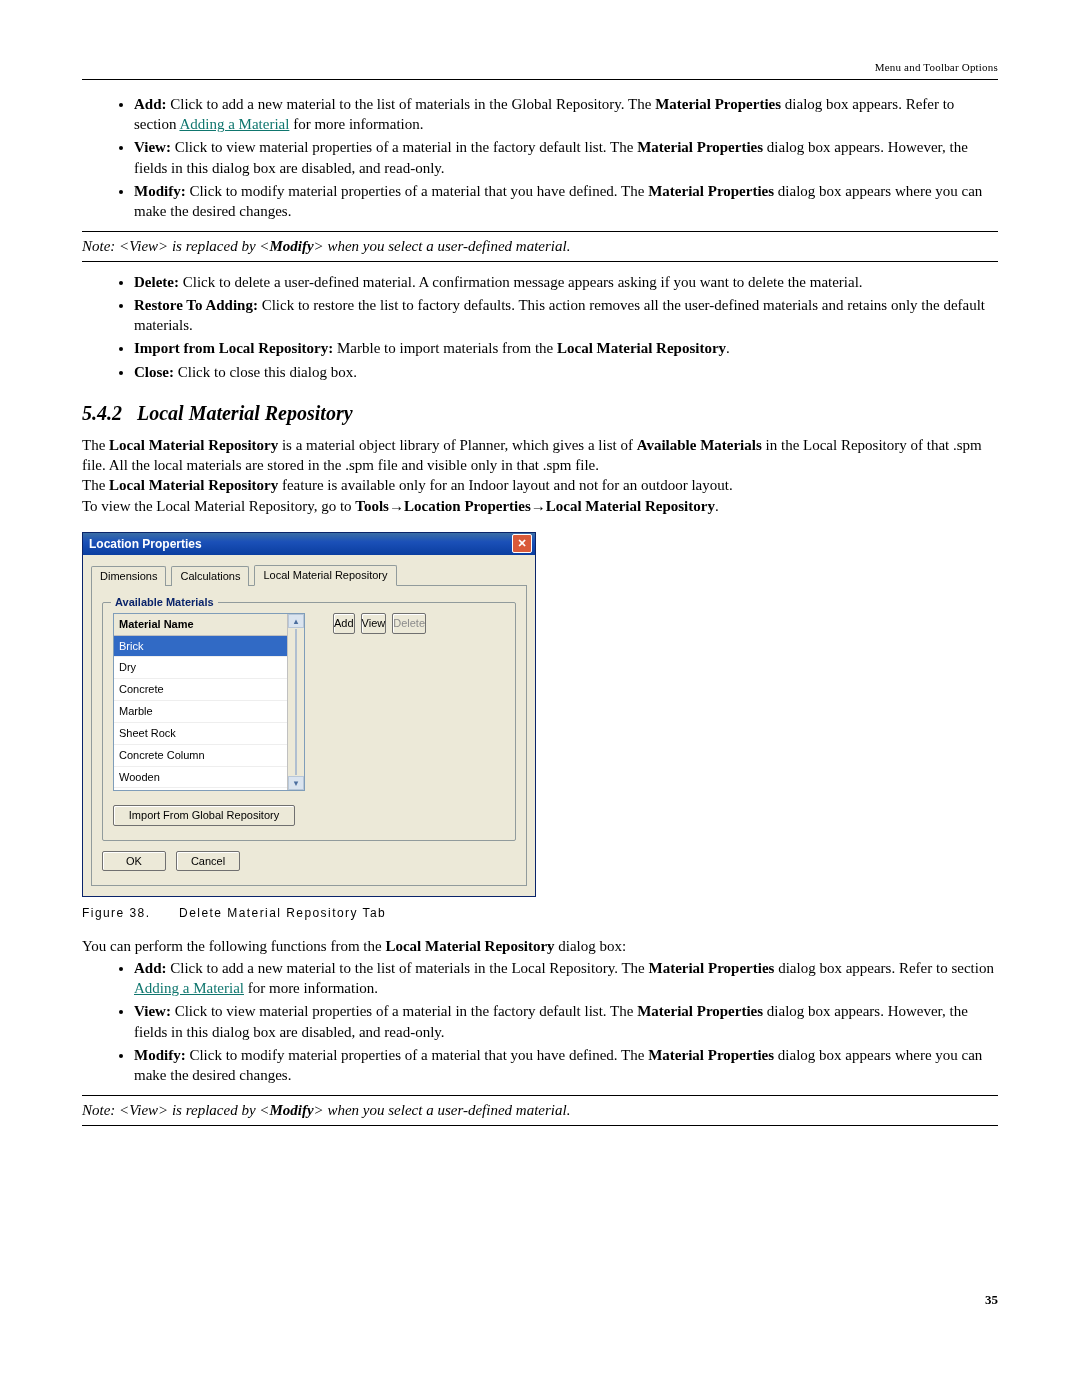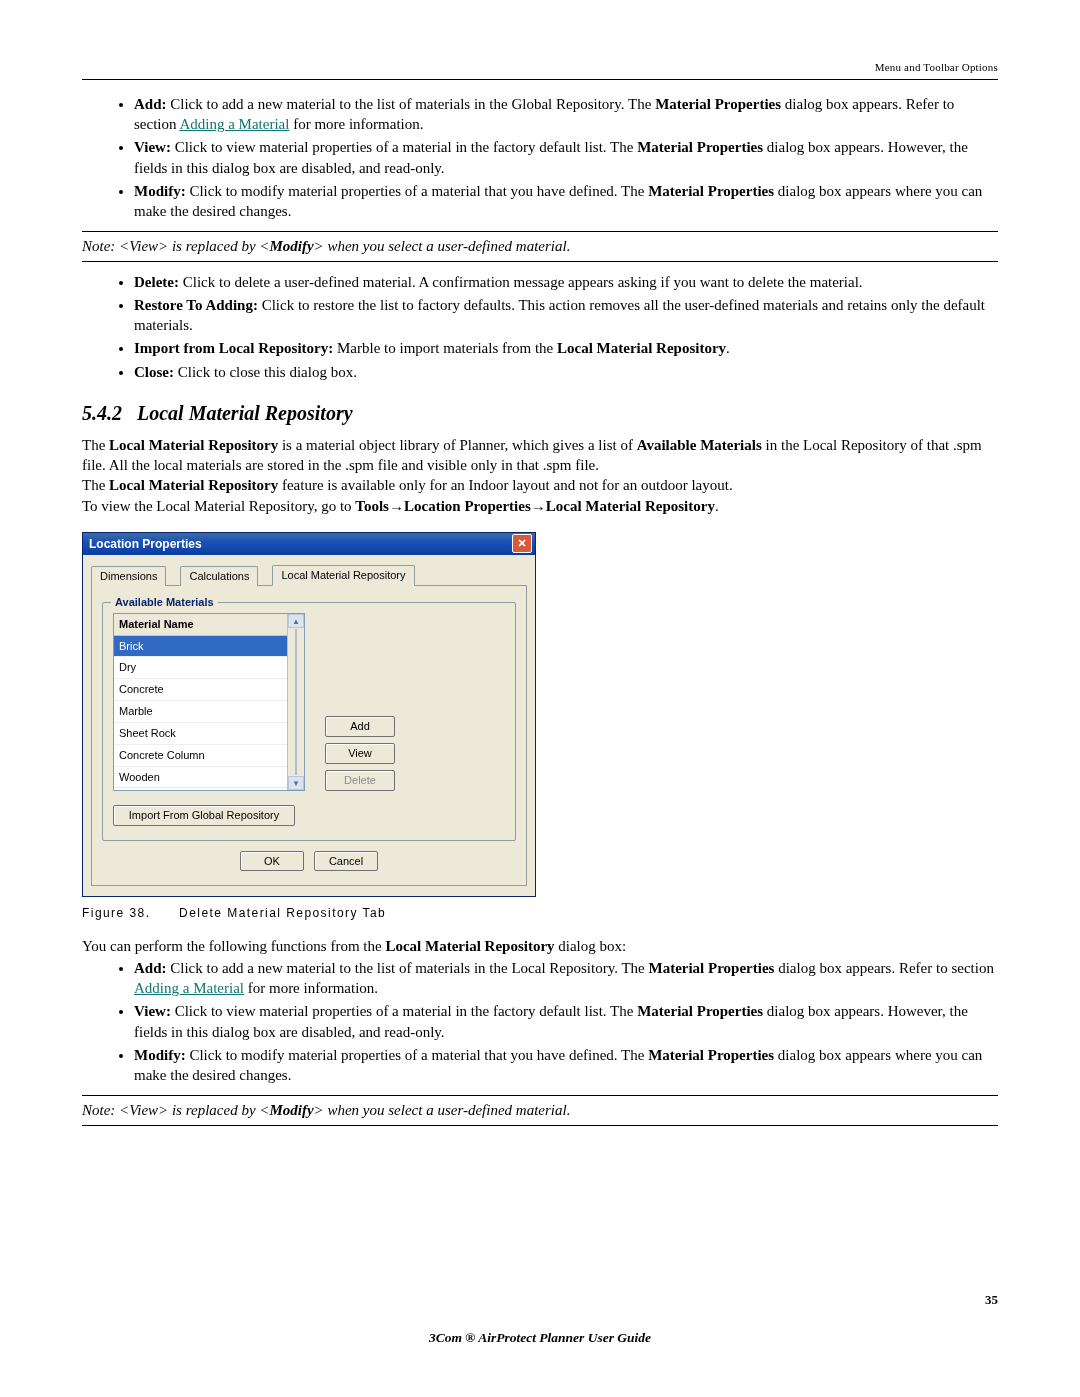--- a/index.html
+++ b/index.html
@@ -22,7 +22,7 @@
   .titlebar{background:linear-gradient(#3b6ea5,#1b50b8 40%,#0a3ea0);height:22px;display:flex;align-items:center;justify-content:space-between;padding:0 3px 0 6px;color:#fff;font-weight:bold;font-size:12px}
   .closebtn{width:18px;height:17px;background:#d95a3a;border:1px solid #fff;border-radius:2px;display:flex;align-items:center;justify-content:center;color:#fff;font-weight:bold;font-size:11px;line-height:1;cursor:pointer}
   .dlg-body{background:#ece9d8;padding:10px 8px 10px}
-  .tabs{display:flex;align-items:flex-end;gap:13px;font-size:11px;margin-bottom:-1px}
+  .tabs{display:flex;align-items:flex-end;gap:4px;font-size:11px;margin-bottom:-1px}
   .tab{border:1px solid #919b9c;border-bottom:none;background:#ece9d8;padding:2px 8px;border-radius:2px 2px 0 0;margin-right:1px;cursor:pointer}
   .tab.active{background:#ece9d8;position:relative;z-index:2;border-bottom:1px solid #ece9d8}
   .tabpanel{border:1px solid #919b9c;background:#ece9d8;padding:10px 10px 14px}

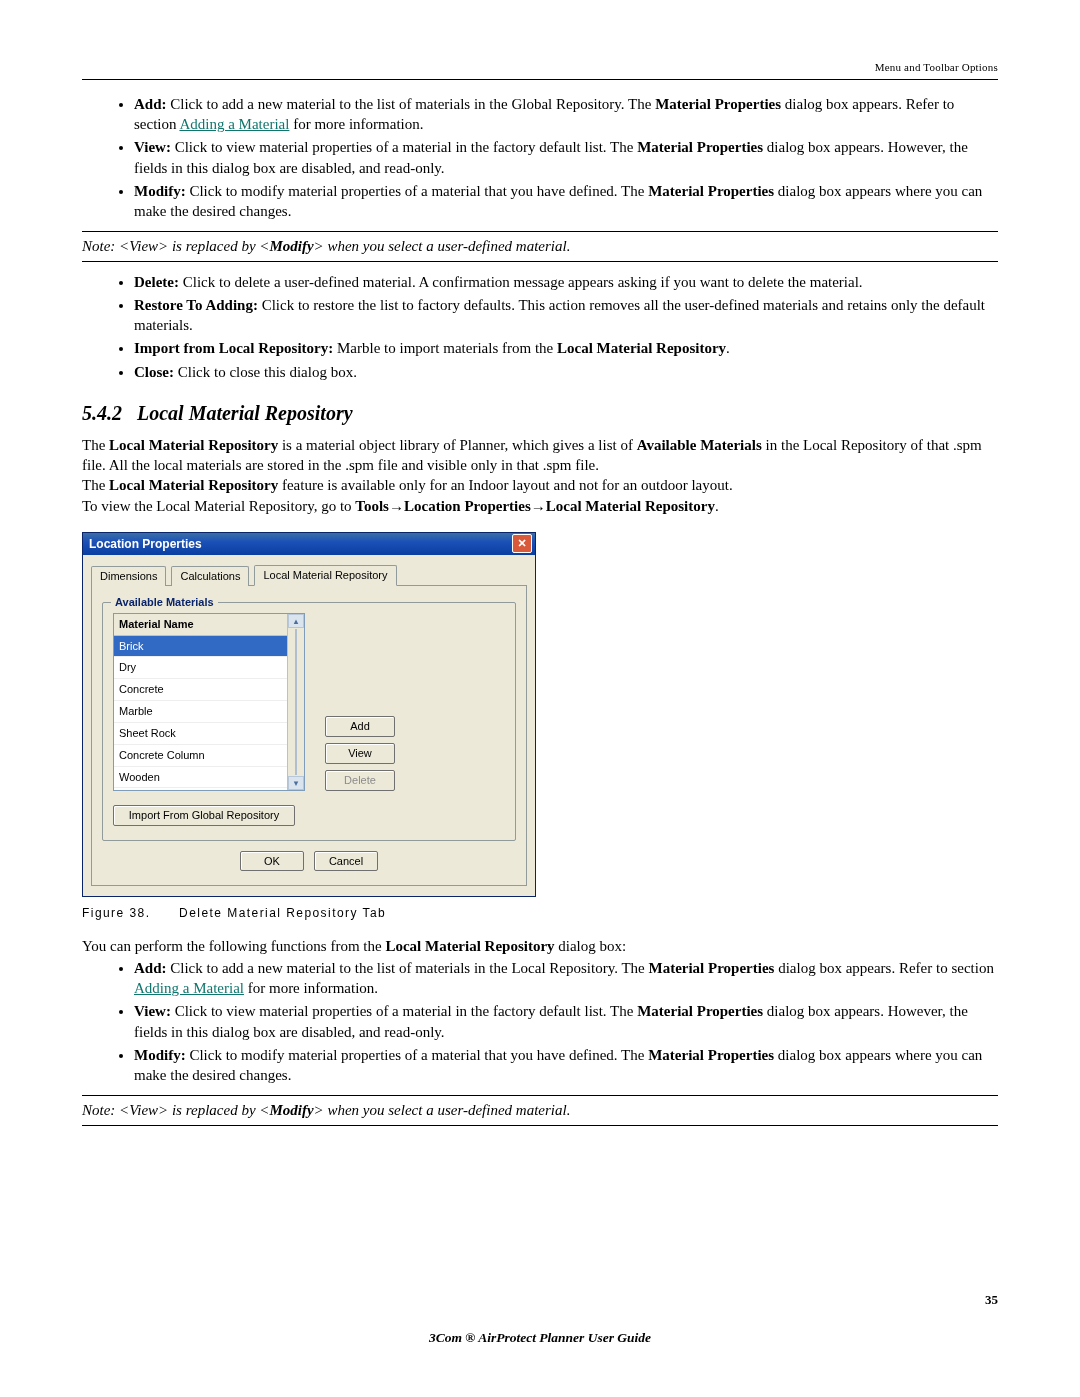--- a/index.html
+++ b/index.html
@@ -28,7 +28,7 @@
   .tabpanel{border:1px solid #919b9c;background:#ece9d8;padding:10px 10px 14px}
   .grpbox{border:1px solid #919b9c;border-radius:2px;padding:10px 10px 14px;position:relative;margin-top:6px}
   .grpbox-title{position:absolute;top:-8px;left:8px;background:#ece9d8;padding:0 4px;color:#0a246a;font-weight:bold;font-size:11px}
-  .row{display:flex;align-items:flex-end;gap:20px}
+  .row{display:flex;align-items:flex-start;gap:28px}
   .table-wrap{border:1px solid #7f9db9;background:#fff;width:190px;height:176px;display:flex}
   .table-body{flex:1;overflow:hidden}
   .colhdr{background:#ece9d8;border-bottom:1px solid #c0c0c0;padding:3px 5px;font-weight:bold;font-size:11px}

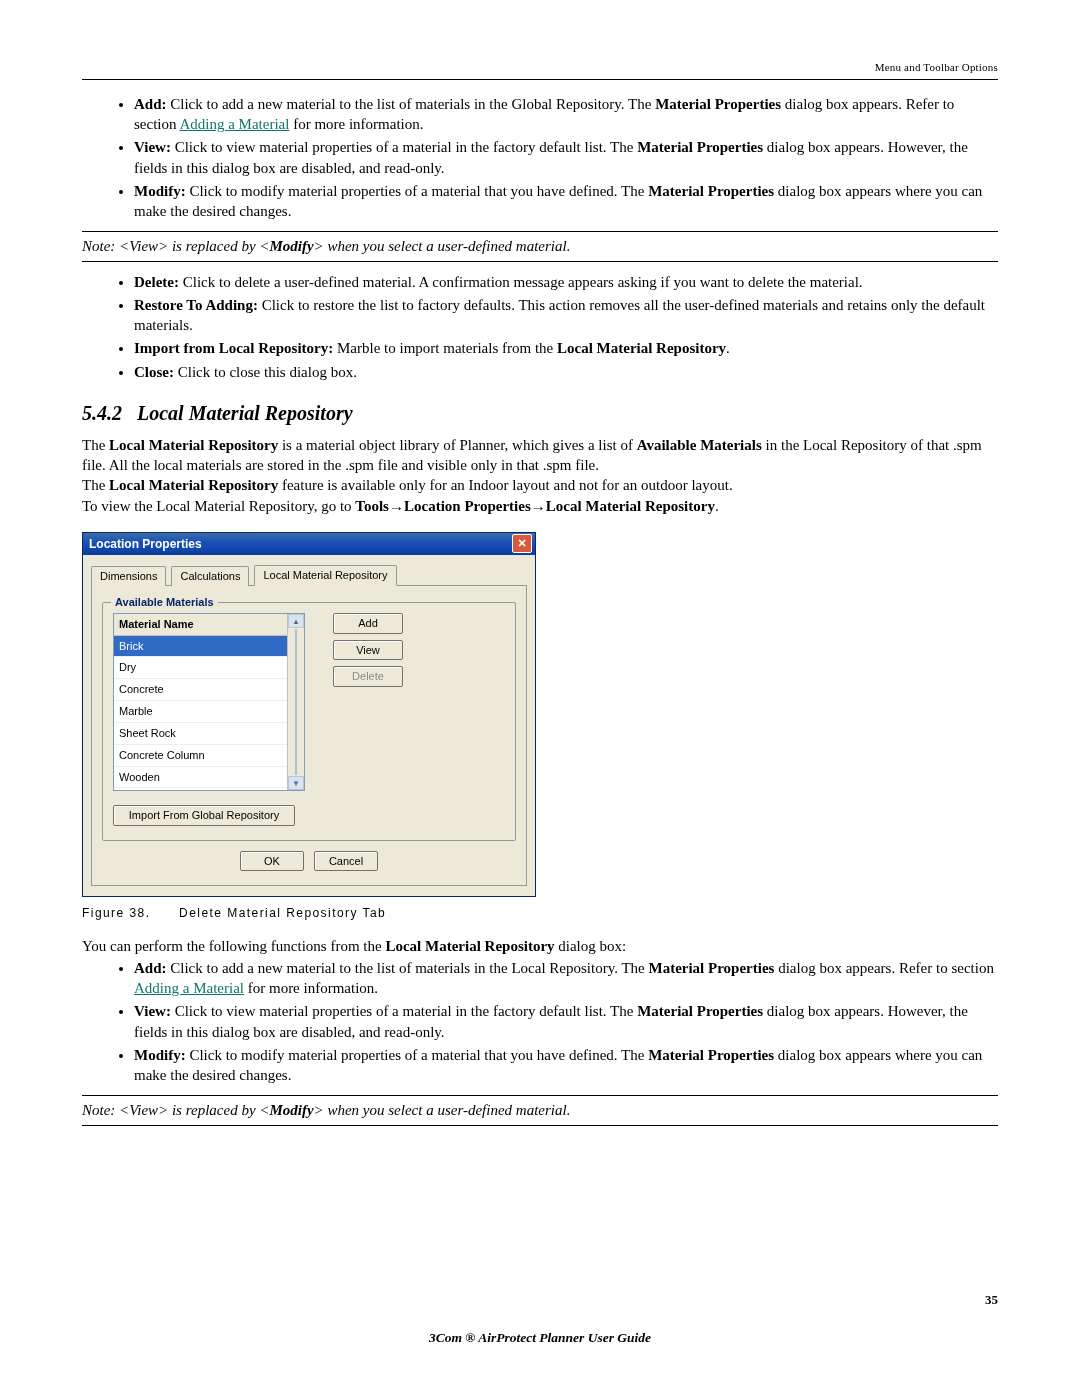--- a/index.html
+++ b/index.html
@@ -37,7 +37,7 @@
   .vscroll{width:16px;background:#ece9d8;border-left:1px solid #c0c0c0;display:flex;flex-direction:column;justify-content:space-between;align-items:center;font-size:9px;color:#4b6e9e}
   .vscroll .arrow{height:14px;width:100%;display:flex;align-items:center;justify-content:center;cursor:pointer;border:1px solid #b8c7d8;background:#dae4ef;box-sizing:border-box}
   .vscroll .thumb{flex:1;margin:1px;background:#cfd8e6;border:1px solid #b0bfd0}
-  .btncol{display:flex;flex-direction:column;gap:6px;width:70px}
+  .btncol{display:flex;flex-direction:row;gap:6px;width:70px}
   .winbtn{background:#ece9d8;border:1px solid #707070;border-radius:2px;padding:2px 0;text-align:center;font-size:11px;cursor:pointer;box-shadow:inset 1px 1px 0 #fff}
   .winbtn.disabled{color:#8b8b8b;cursor:default}
   .import-btn{margin-top:14px;width:180px}

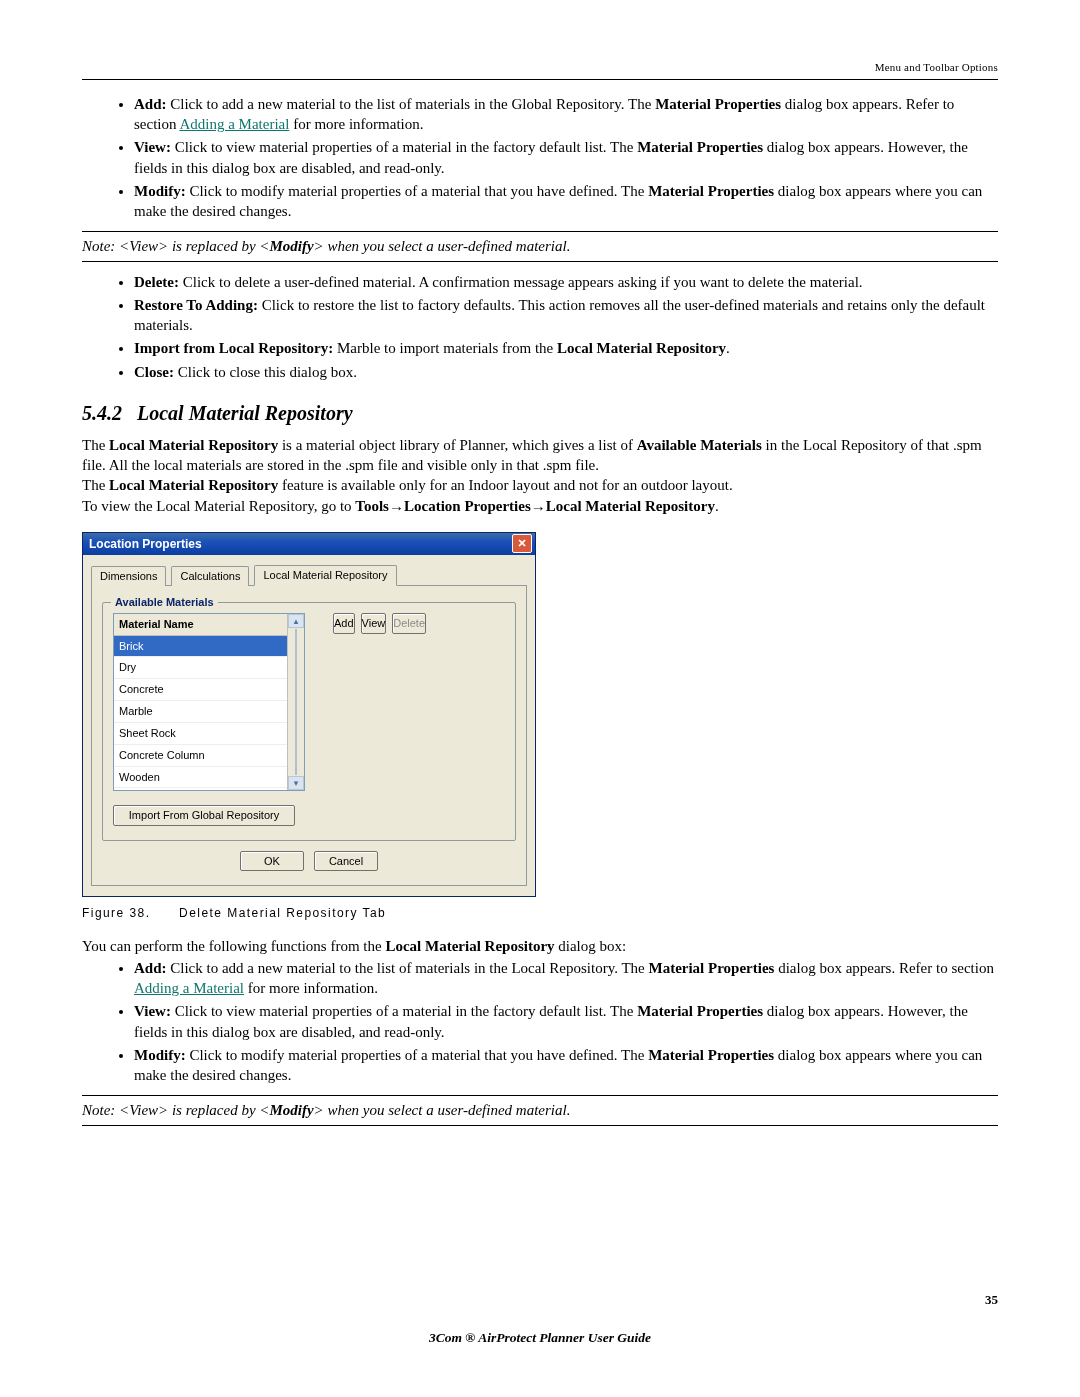--- a/index.html
+++ b/index.html
@@ -41,7 +41,7 @@
   .winbtn{background:#ece9d8;border:1px solid #707070;border-radius:2px;padding:2px 0;text-align:center;font-size:11px;cursor:pointer;box-shadow:inset 1px 1px 0 #fff}
   .winbtn.disabled{color:#8b8b8b;cursor:default}
   .import-btn{margin-top:14px;width:180px}
-  .dlg-ftr{display:flex;justify-content:center;gap:10px;margin-top:10px}
+  .dlg-ftr{display:flex;gap:10px;margin-top:10px}
   .dlg-ftr .winbtn{width:62px}
 </style>
 </head>

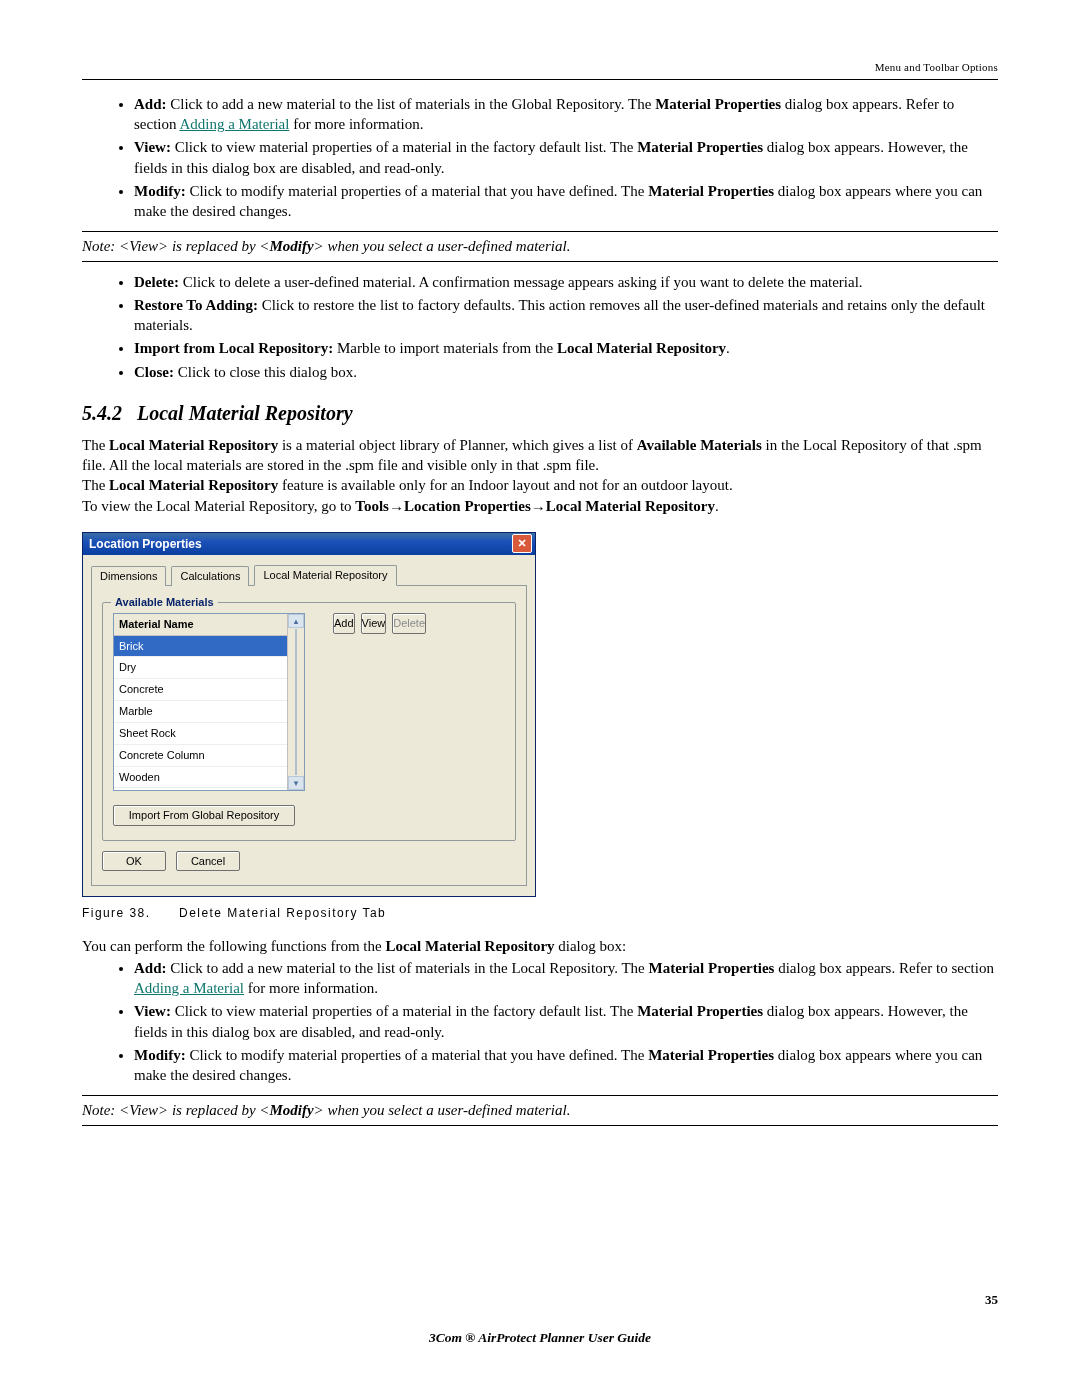--- a/index.html
+++ b/index.html
@@ -133,7 +133,6 @@
   <div class="note"><span>Note: &lt;View&gt; is replaced by &lt;</span><span class="bold">Modify</span><span>&gt; when you select a user-defined material.</span></div>
 
   <div class="footer-num">35</div>
-  <div class="footer-txt">3Com ® AirProtect Planner User Guide</div>
 </div>
 
 </body></html>

